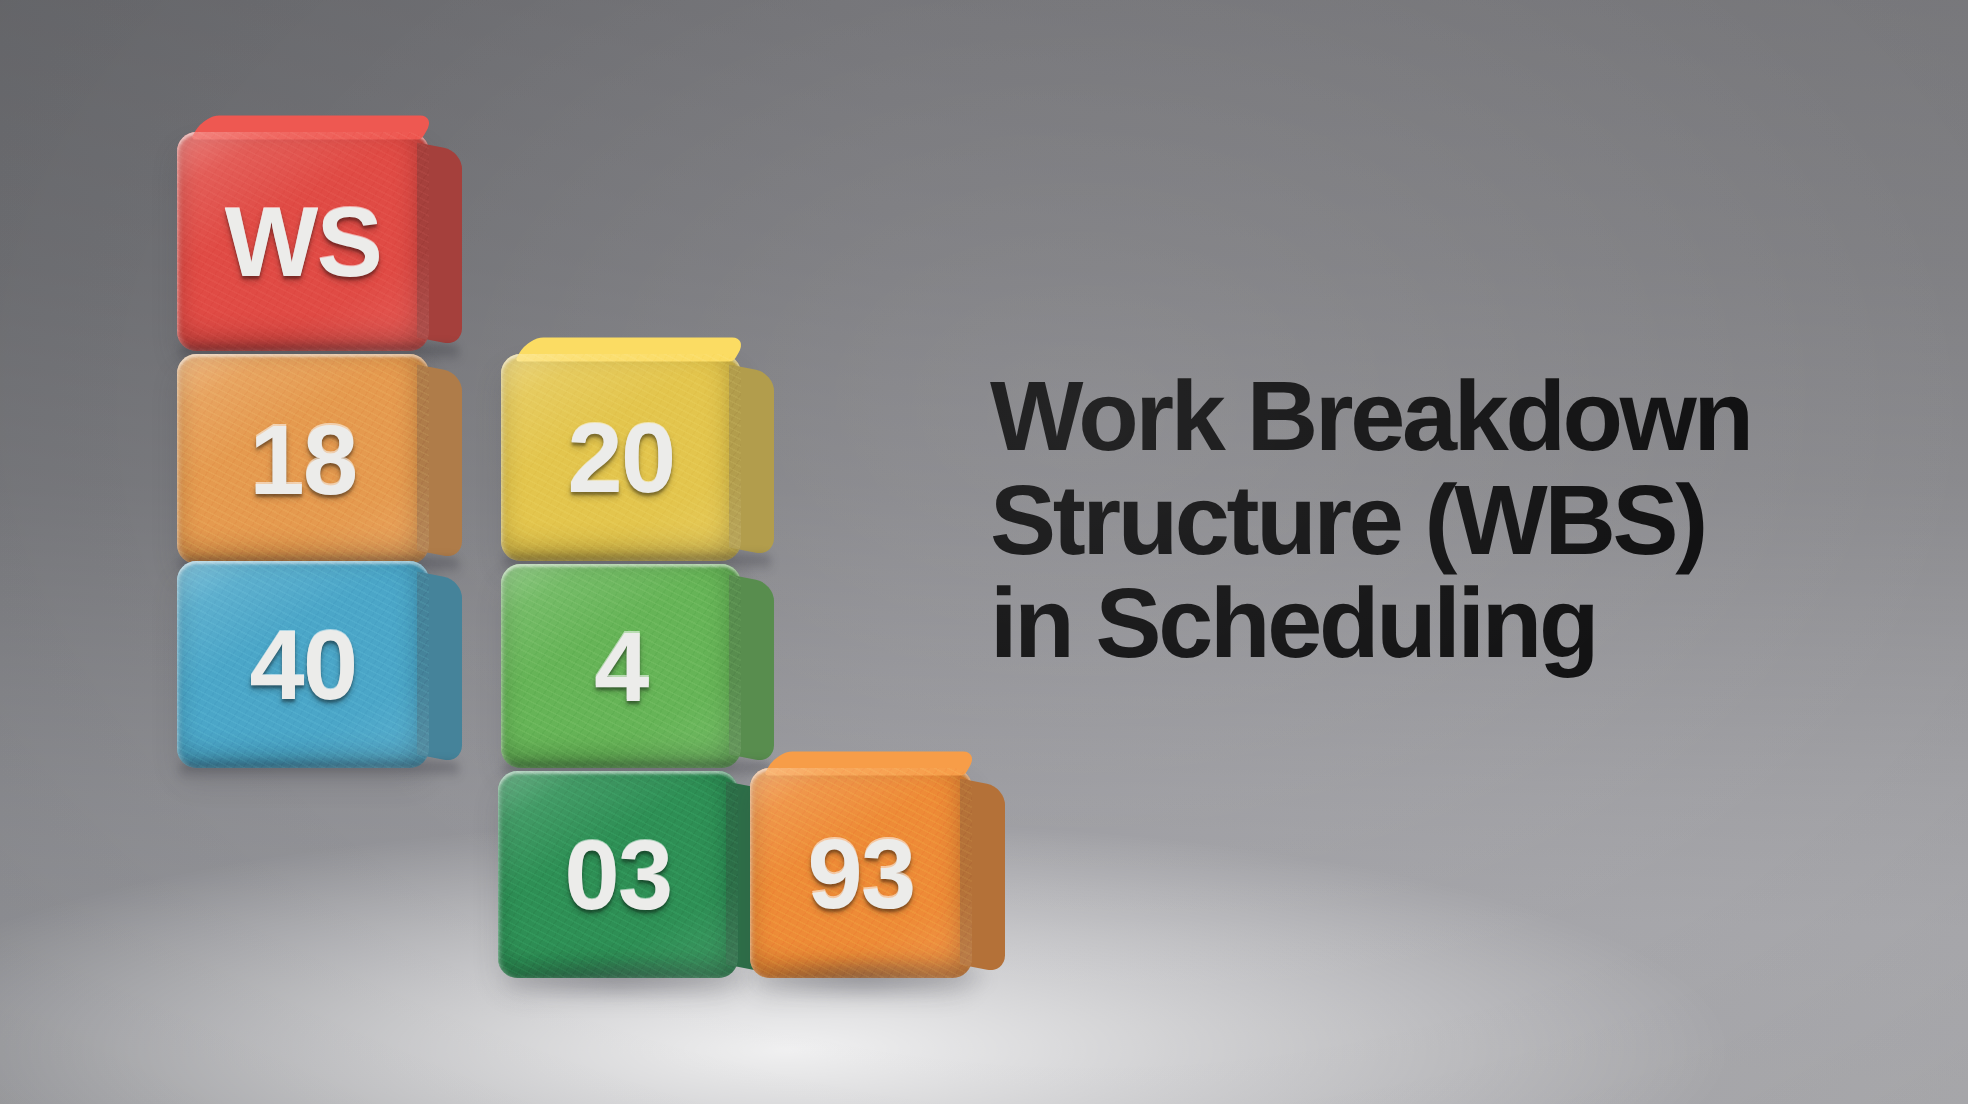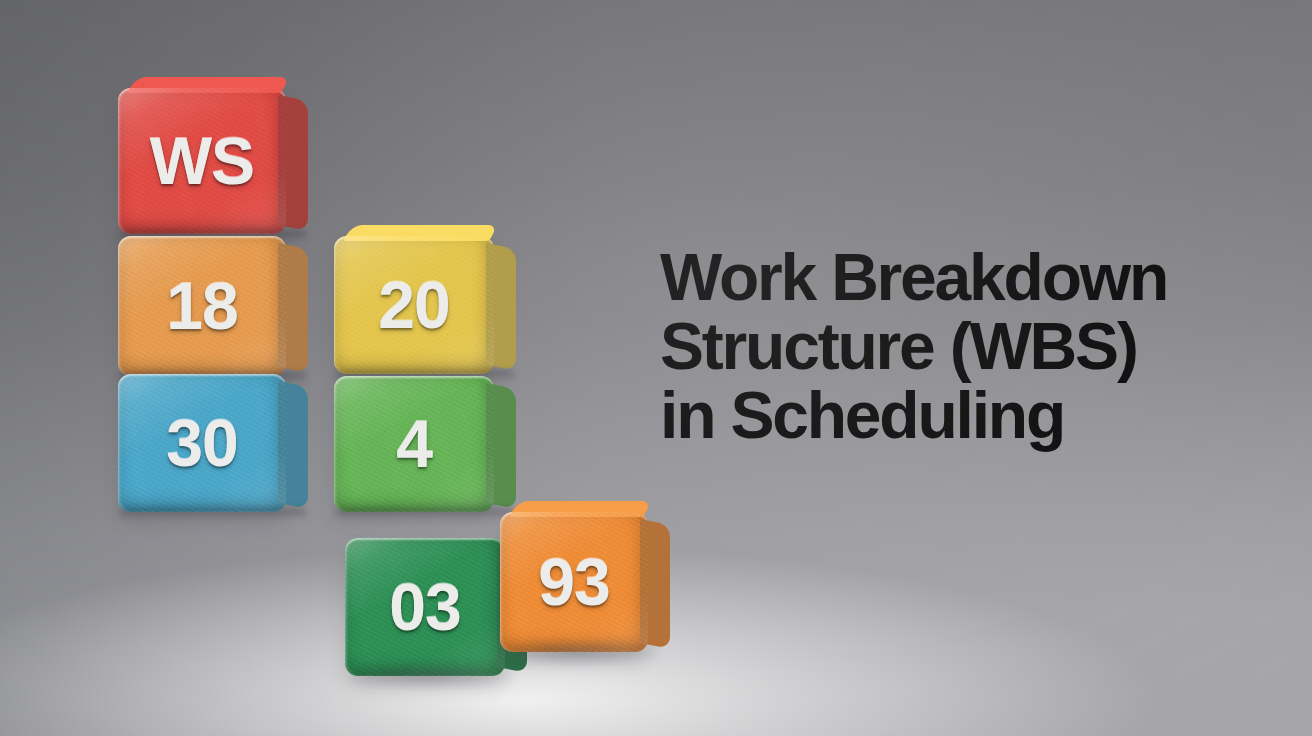--- a/index.html
+++ b/index.html
@@ -197,7 +197,7 @@
         <div class="side" style="background: rgb(75, 166, 200);"></div>
         <div class="texture"></div>
         <div class="gloss"></div>
-        <div class="label">30</div>
+        <div class="label">40</div>
         <div class="seam"></div>
       </div>
       <div class="block" style="left: 334px; top: 236px; width: 160px; height: 138px; background: rgb(227, 197, 77); z-index: 97;">

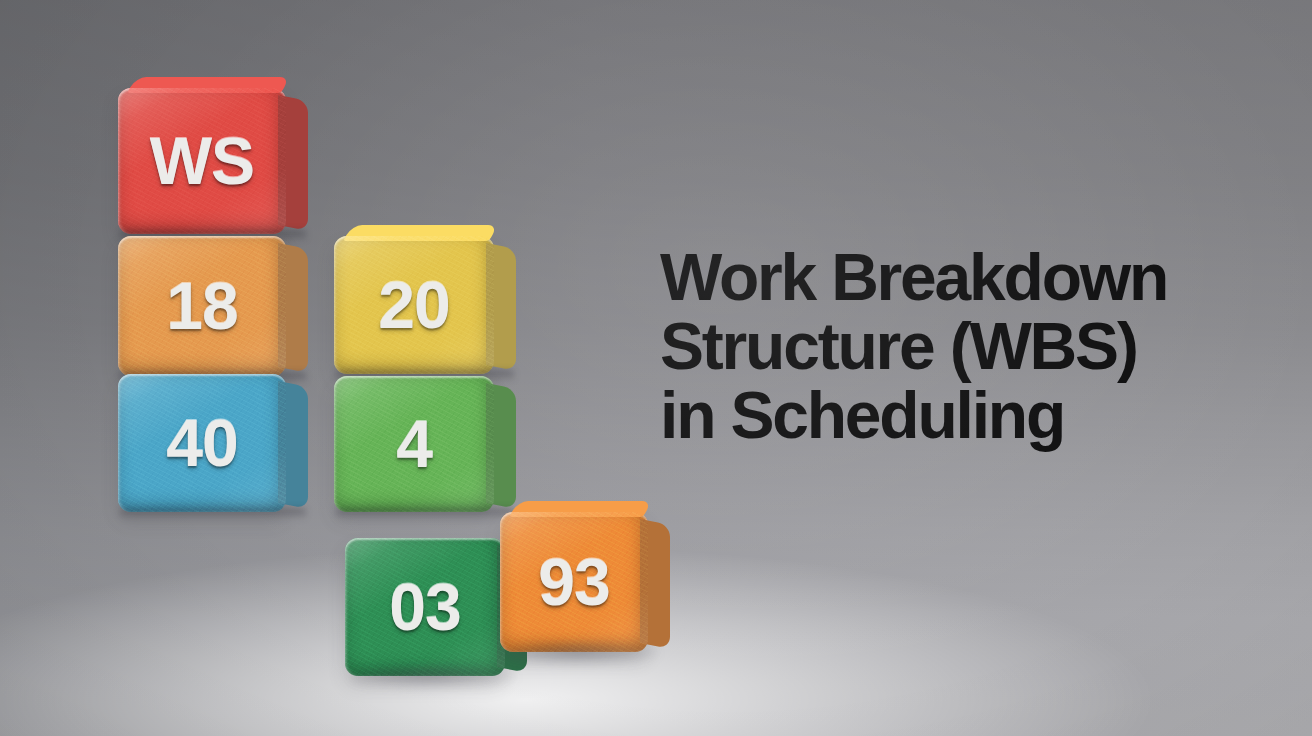--- a/index.html
+++ b/index.html
@@ -215,7 +215,7 @@
         <div class="label">4</div>
         <div class="seam"></div>
       </div>
-      <div class="block" style="left: 345px; top: 514px; width: 160px; height: 138px; background: rgb(46, 143, 85); z-index: 99; margin-top: 24px;">
+      <div class="block" style="left: 332px; top: 514px; width: 160px; height: 138px; background: rgb(46, 143, 85); z-index: 99;">
         <div class="side" style="background: rgb(46, 143, 85);"></div>
         <div class="texture"></div>
         <div class="gloss"></div>

